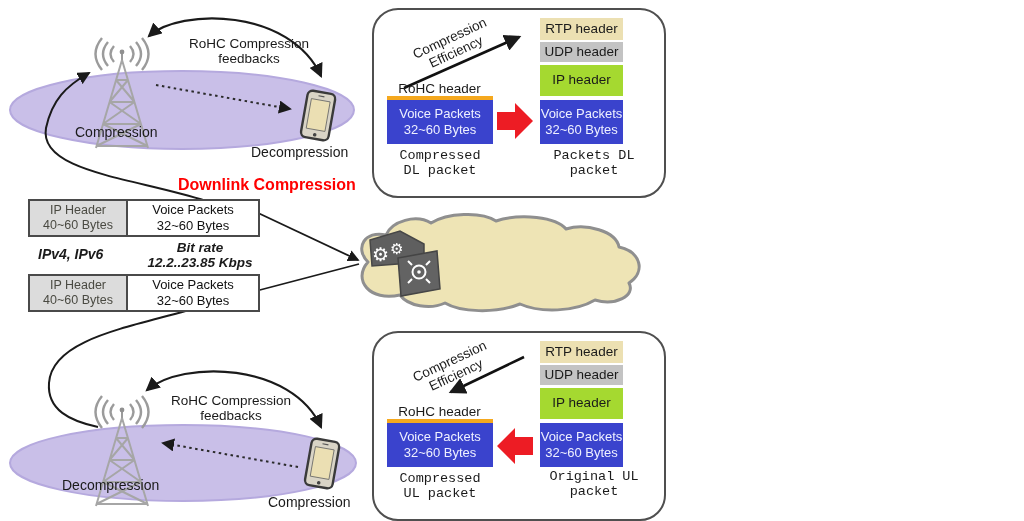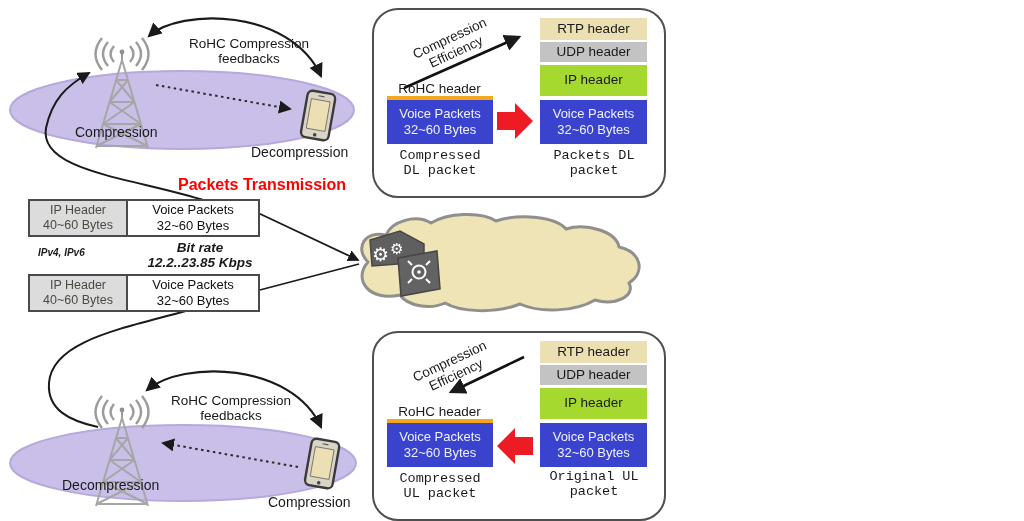--- a/index.html
+++ b/index.html
@@ -20,7 +20,7 @@
   .pkt .hdr{width:96px;background:#dcdcdc;border-right:2px solid #4a4a4a;color:#4a4a42;font-size:12.5px;}
   .pkt .pay{flex:1;color:#111;}
   
-  .sbox{position:absolute;z-index:2;width:107px;display:flex;align-items:center;justify-content:center;
+  .sbox{position:absolute;z-index:2;width:83px;display:flex;align-items:center;justify-content:center;
         text-align:center;font-size:13.5px;white-space:pre-line;line-height:1.2;}
   .blue{background:#3a43cd;color:#eef0ff;font-size:13px;}
   .rot{transform:rotate(-25deg);transform-origin:center center;font-size:13.5px;}

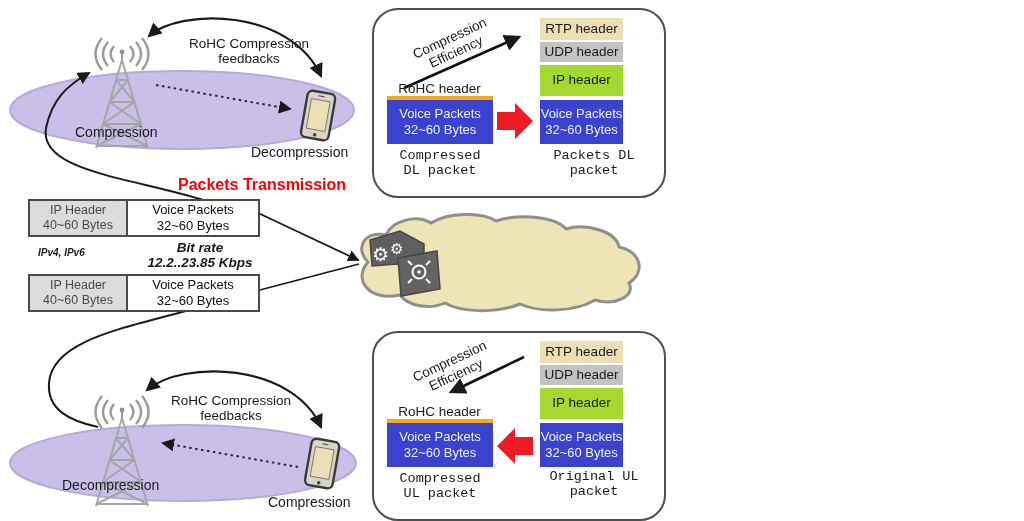--- a/index.html
+++ b/index.html
@@ -108,7 +108,7 @@
 feedbacks</div>
   <div class="lbl" style="left:75px;top:125px;font-size:14px;">Compression</div>
   <div class="lbl" style="left:251px;top:145px;font-size:14px;">Decompression</div>
-  <div class="lbl red" style="left:178px;top:176px;">Packets Transmission</div>
+  <div class="lbl red" style="left:178px;top:176px;">Downlink Compression</div>
 
   <div class="pkt" style="top:199px;">
     <div class="cell hdr">IP Header

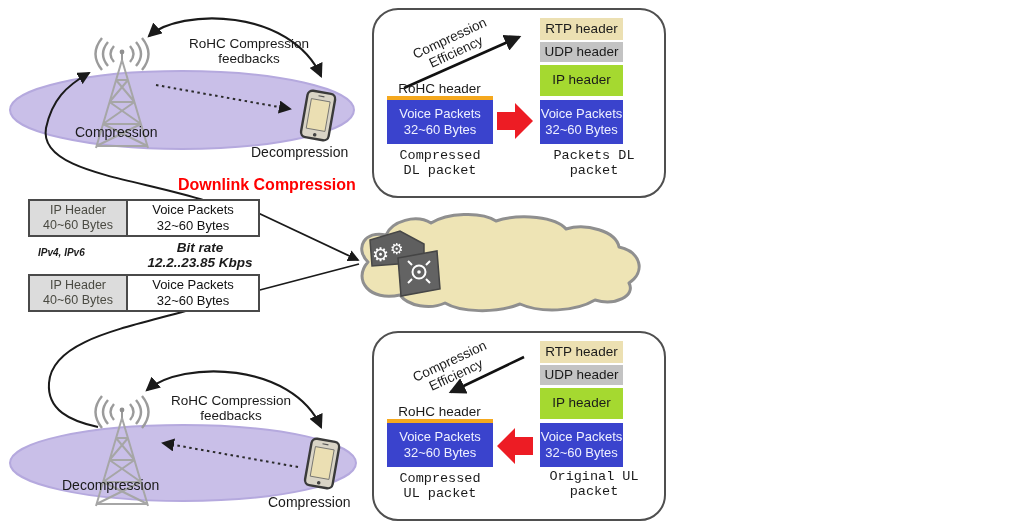--- a/index.html
+++ b/index.html
@@ -116,7 +116,7 @@
     <div class="cell pay">Voice Packets
 32~60 Bytes</div>
   </div>
-  <div class="lbl bi" style="left:38px;top:247px;font-size:10px;">IPv4, IPv6</div>
+  <div class="lbl bi" style="left:38px;top:247px;font-size:14px;">IPv4, IPv6</div>
   <div class="lbl bi ctr" style="left:135px;top:240px;width:130px;font-size:13.5px;">Bit rate
 12.2..23.85 Kbps</div>
   <div class="pkt" style="top:274px;">

